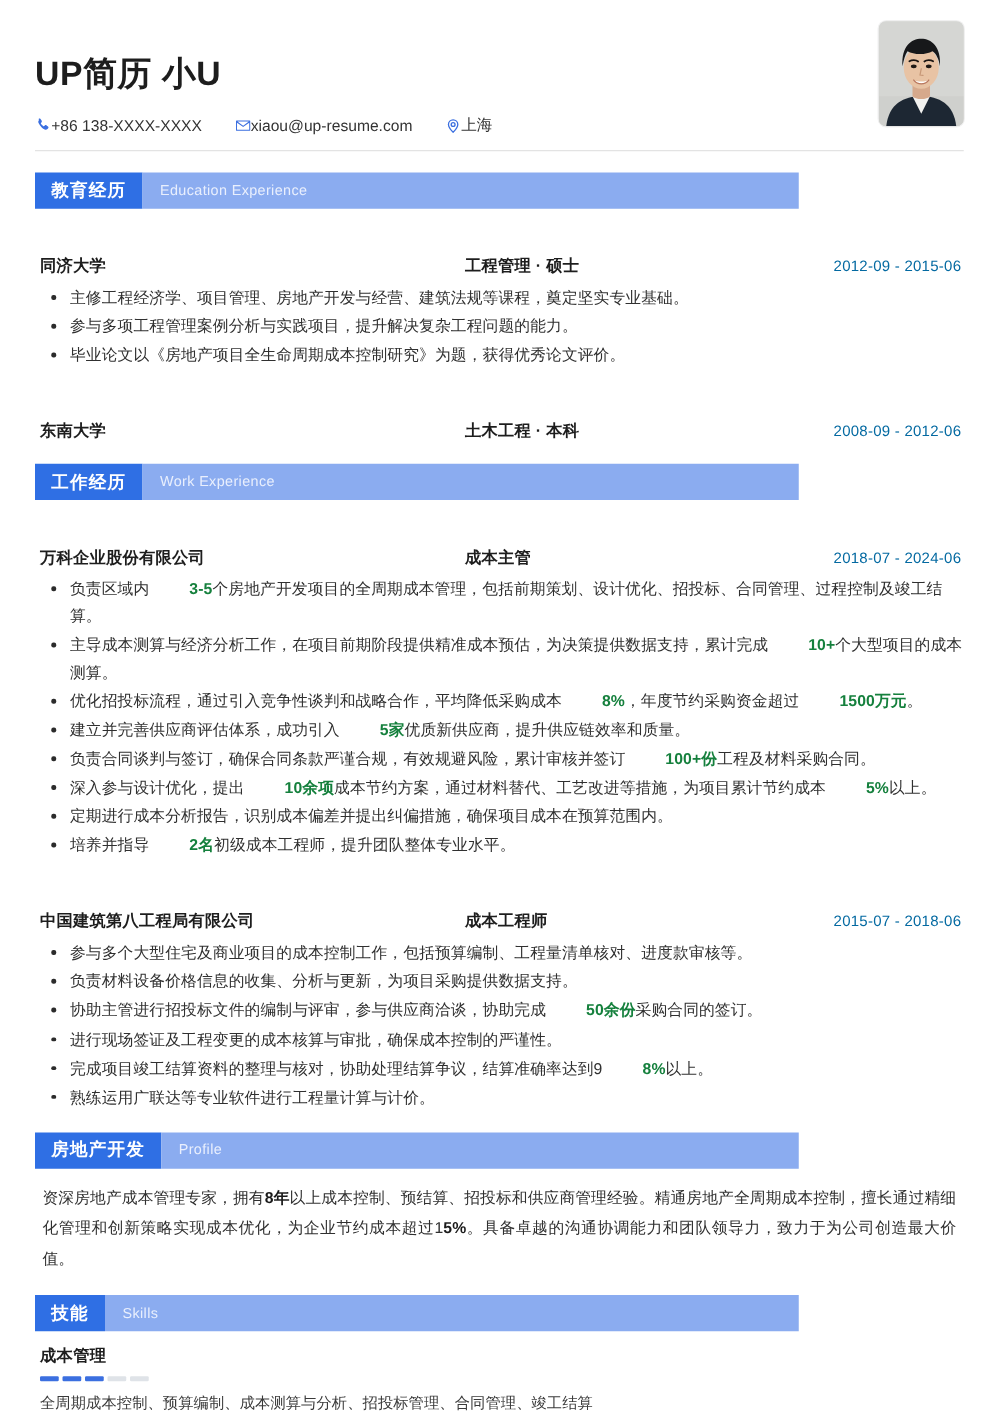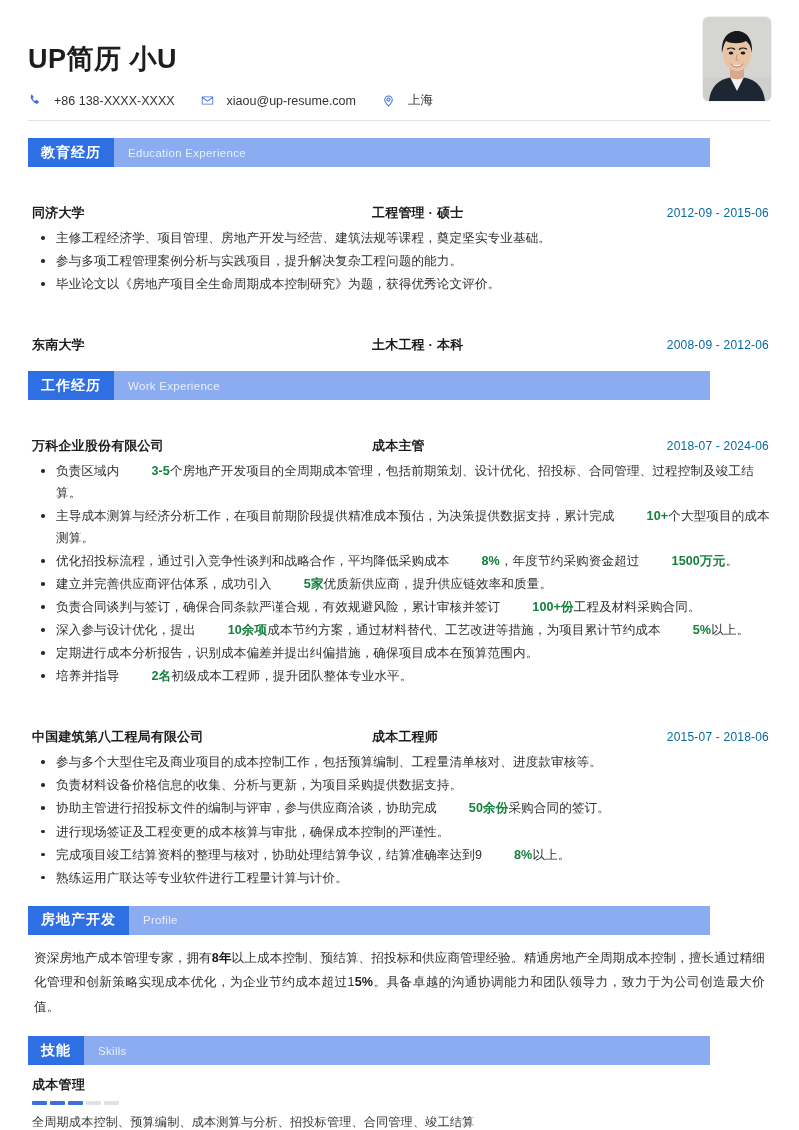--- a/index.html
+++ b/index.html
@@ -48,7 +48,7 @@
     align-items: center;
     font-size: 12.5px;
     color: #333333;
-    gap: 13px;
+    gap: 0;
     white-space: nowrap;
   }
   .contact-item .cicon {

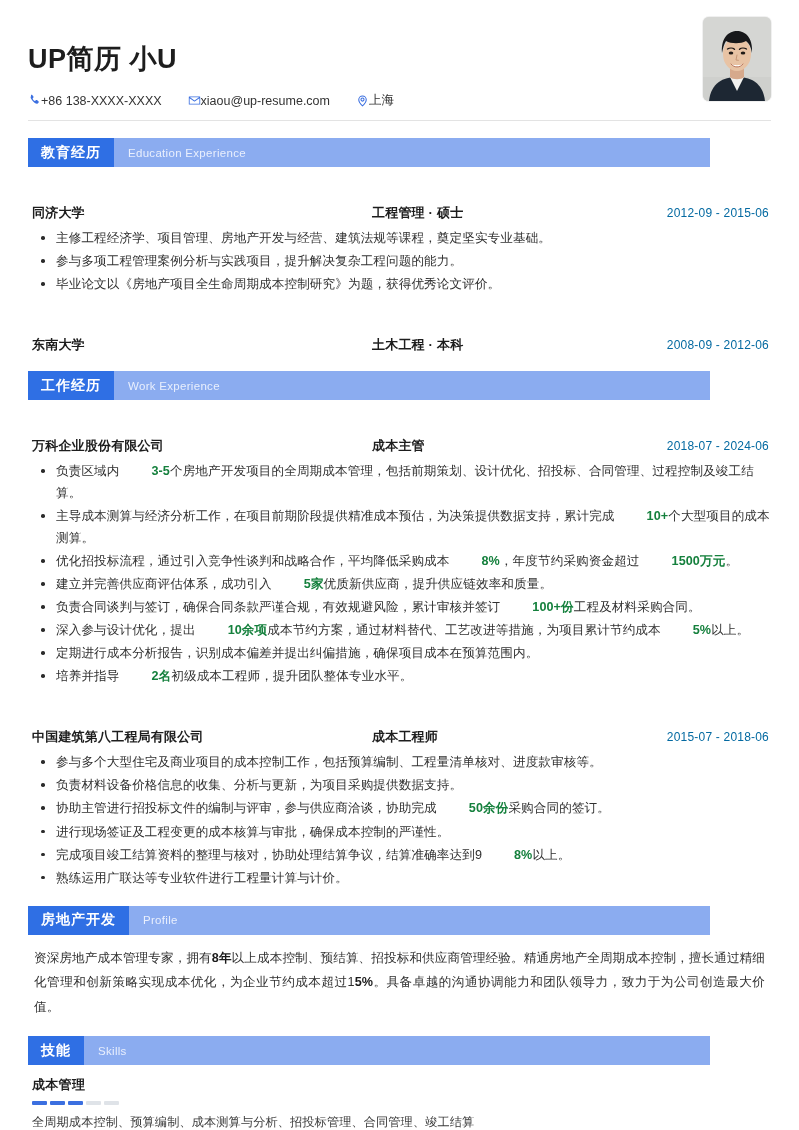--- a/index.html
+++ b/index.html
@@ -87,7 +87,7 @@
     display: flex;
     align-items: stretch;
     height: 29px;
-    width: 682px;
+    width: 611px;
     margin-top: 17px;
     margin-bottom: 11px;
   }

